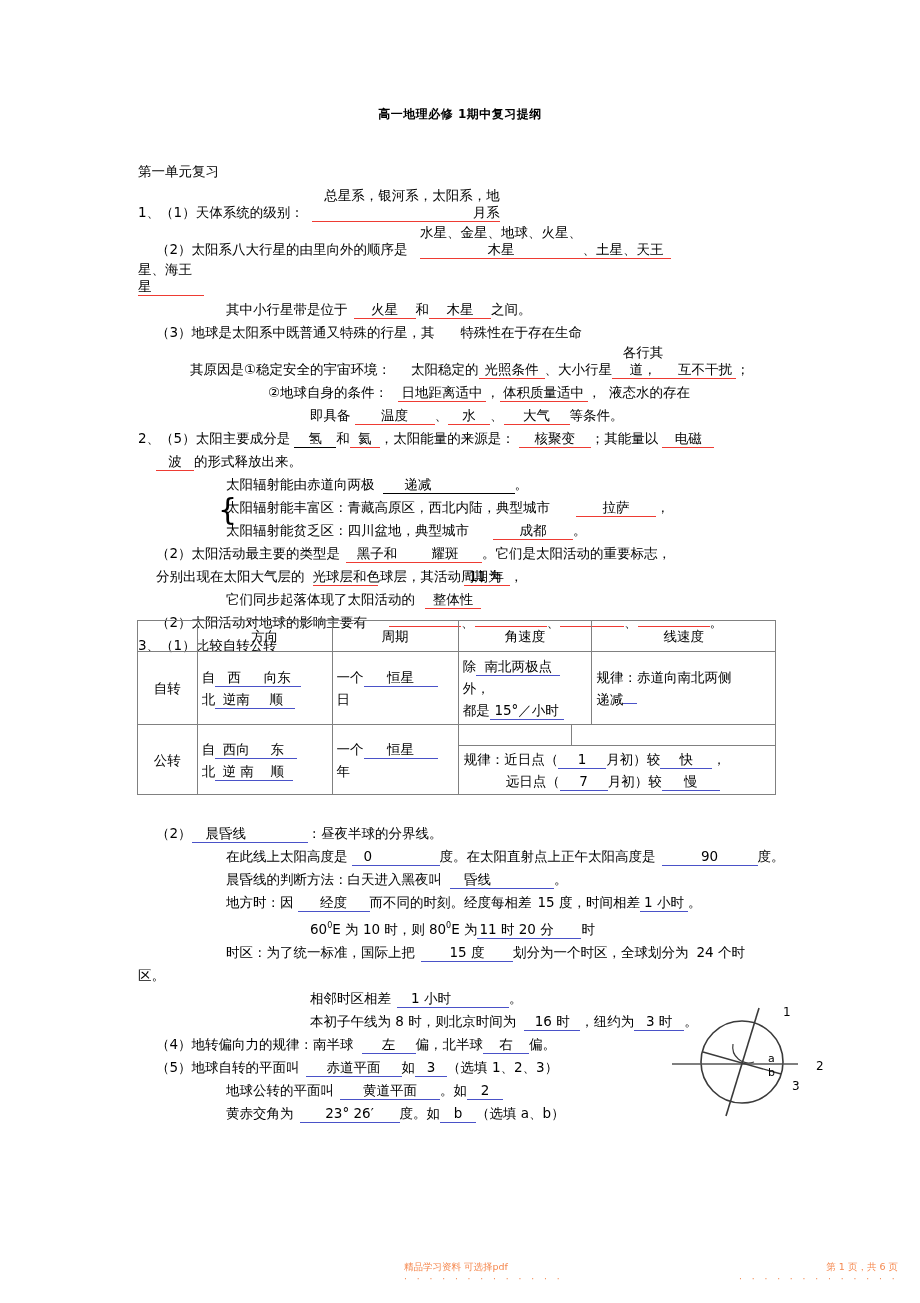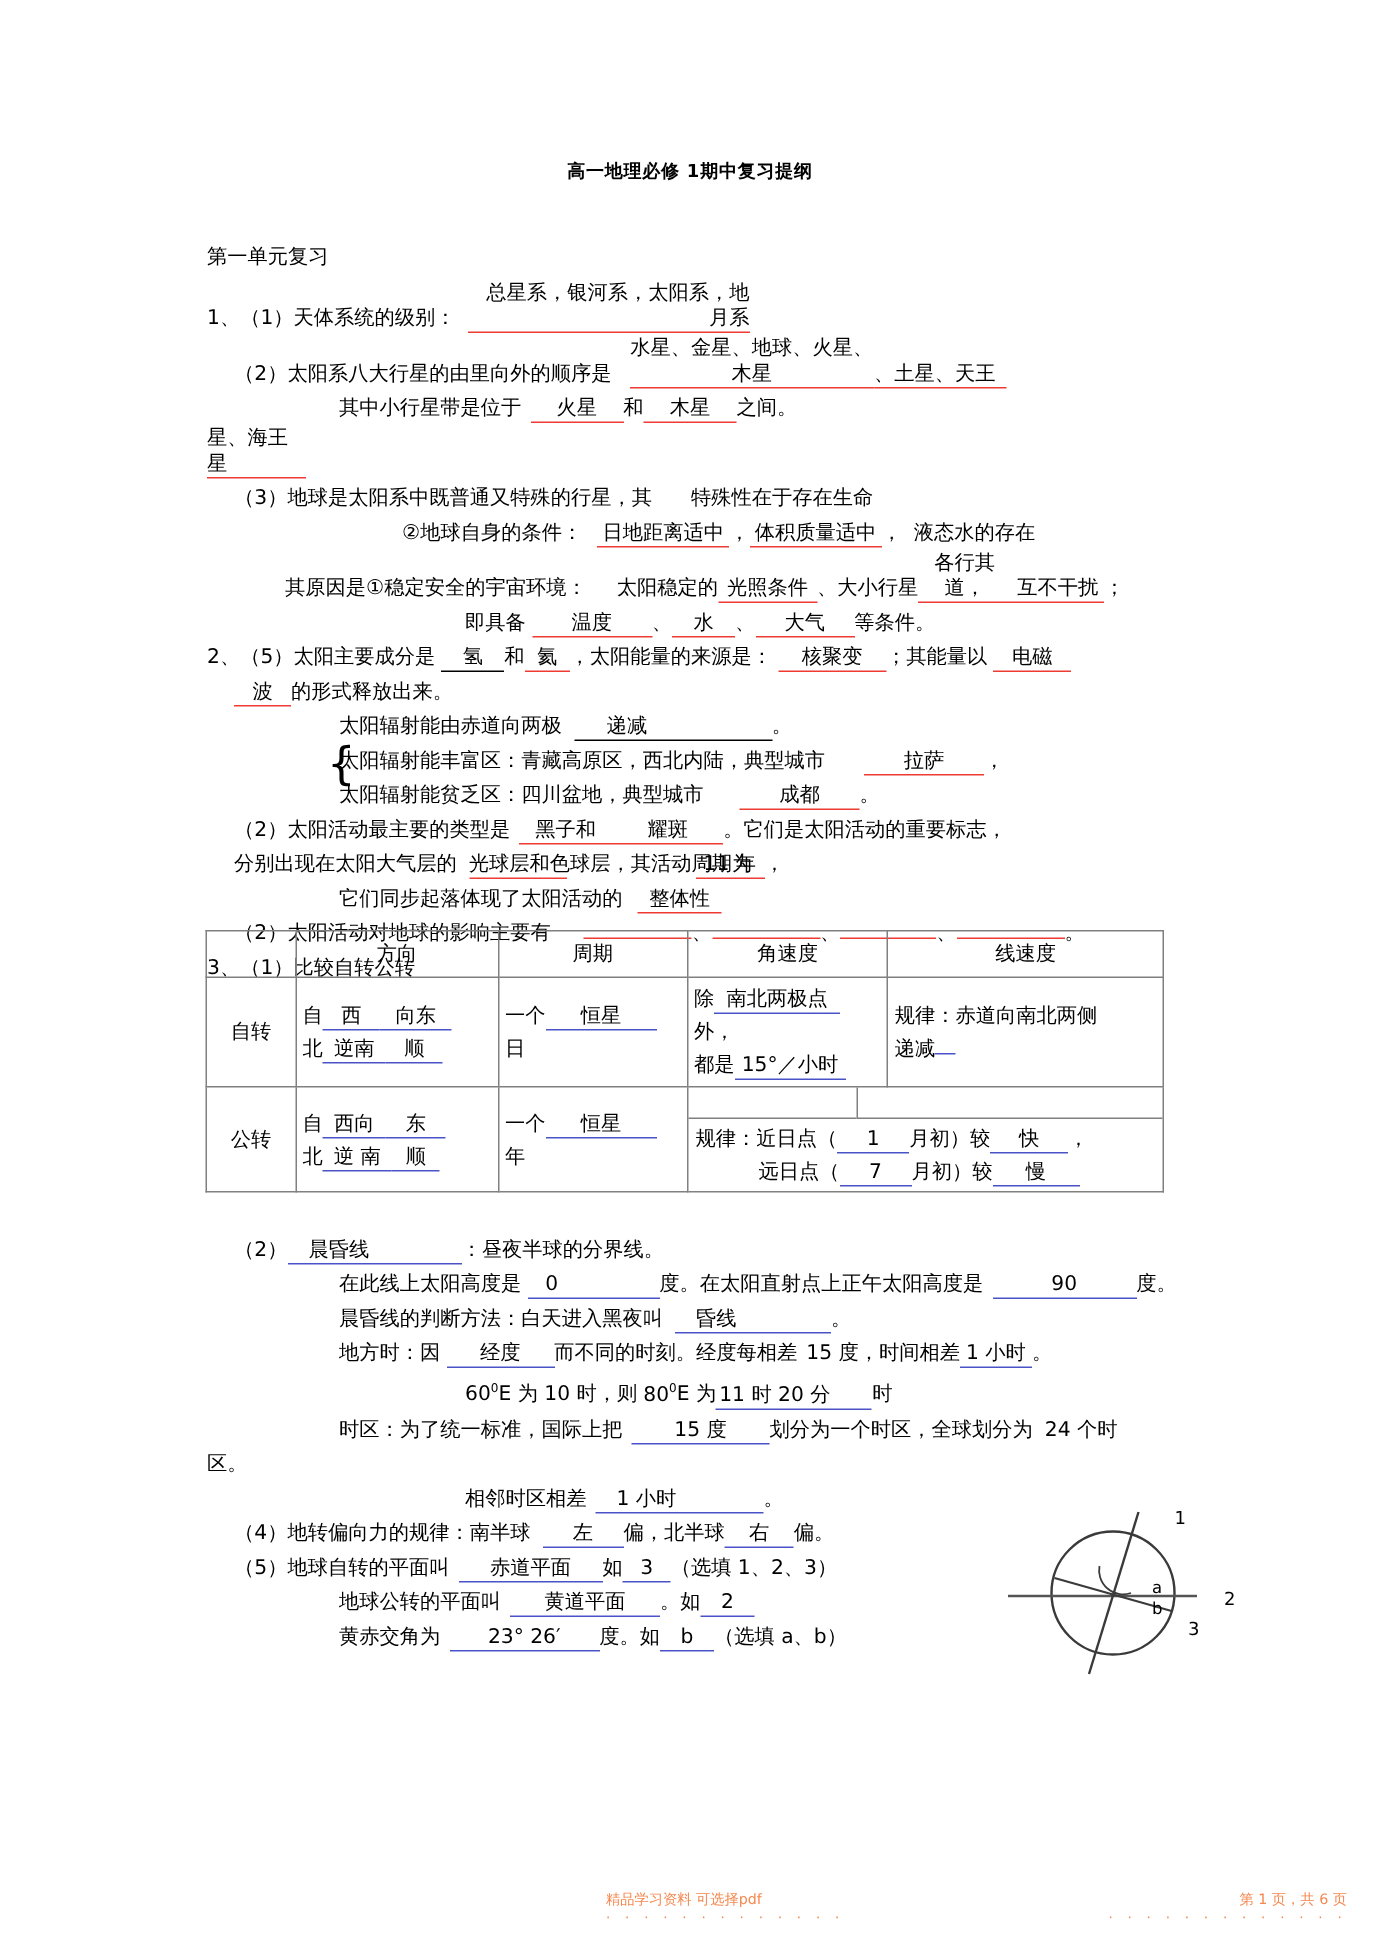--- a/index.html
+++ b/index.html
@@ -144,9 +144,9 @@
     <span class="ln"><span>1、（1）天体系统的级别：</span><span class="fr" style="width:188px;margin-left:8px;text-align:right;">总星系，银河系，太阳系，地月系</span></span>
 
     <span class="ln ind1"><span>（2）太阳系八大行星的由里向外的顺序是</span><span class="fr" style="width:163px;margin-left:12px;">水星、金星、地球、火星、木星</span><span class="fr" style="width:88px;text-align:left;">、土星、天王</span></span>
+    <span class="ln"><span class="fr" style="width:66px;text-align:left;">星、海王星</span></span>
+
     <span class="ln ind3"><span>其中小行星带是位于</span><span class="fr" style="width:62px;margin-left:6px;">火星</span><span>和</span><span class="fr" style="width:62px;">木星</span><span>之间。</span></span>
-
-    <span class="ln"><span class="fr" style="width:66px;text-align:left;">星、海王星</span></span>
 
     <span class="ln ind1"><span>（3）地球是太阳系中既普通又特殊的行星，其</span><span style="margin-left:26px;">特殊性在于存在生命</span></span>
 

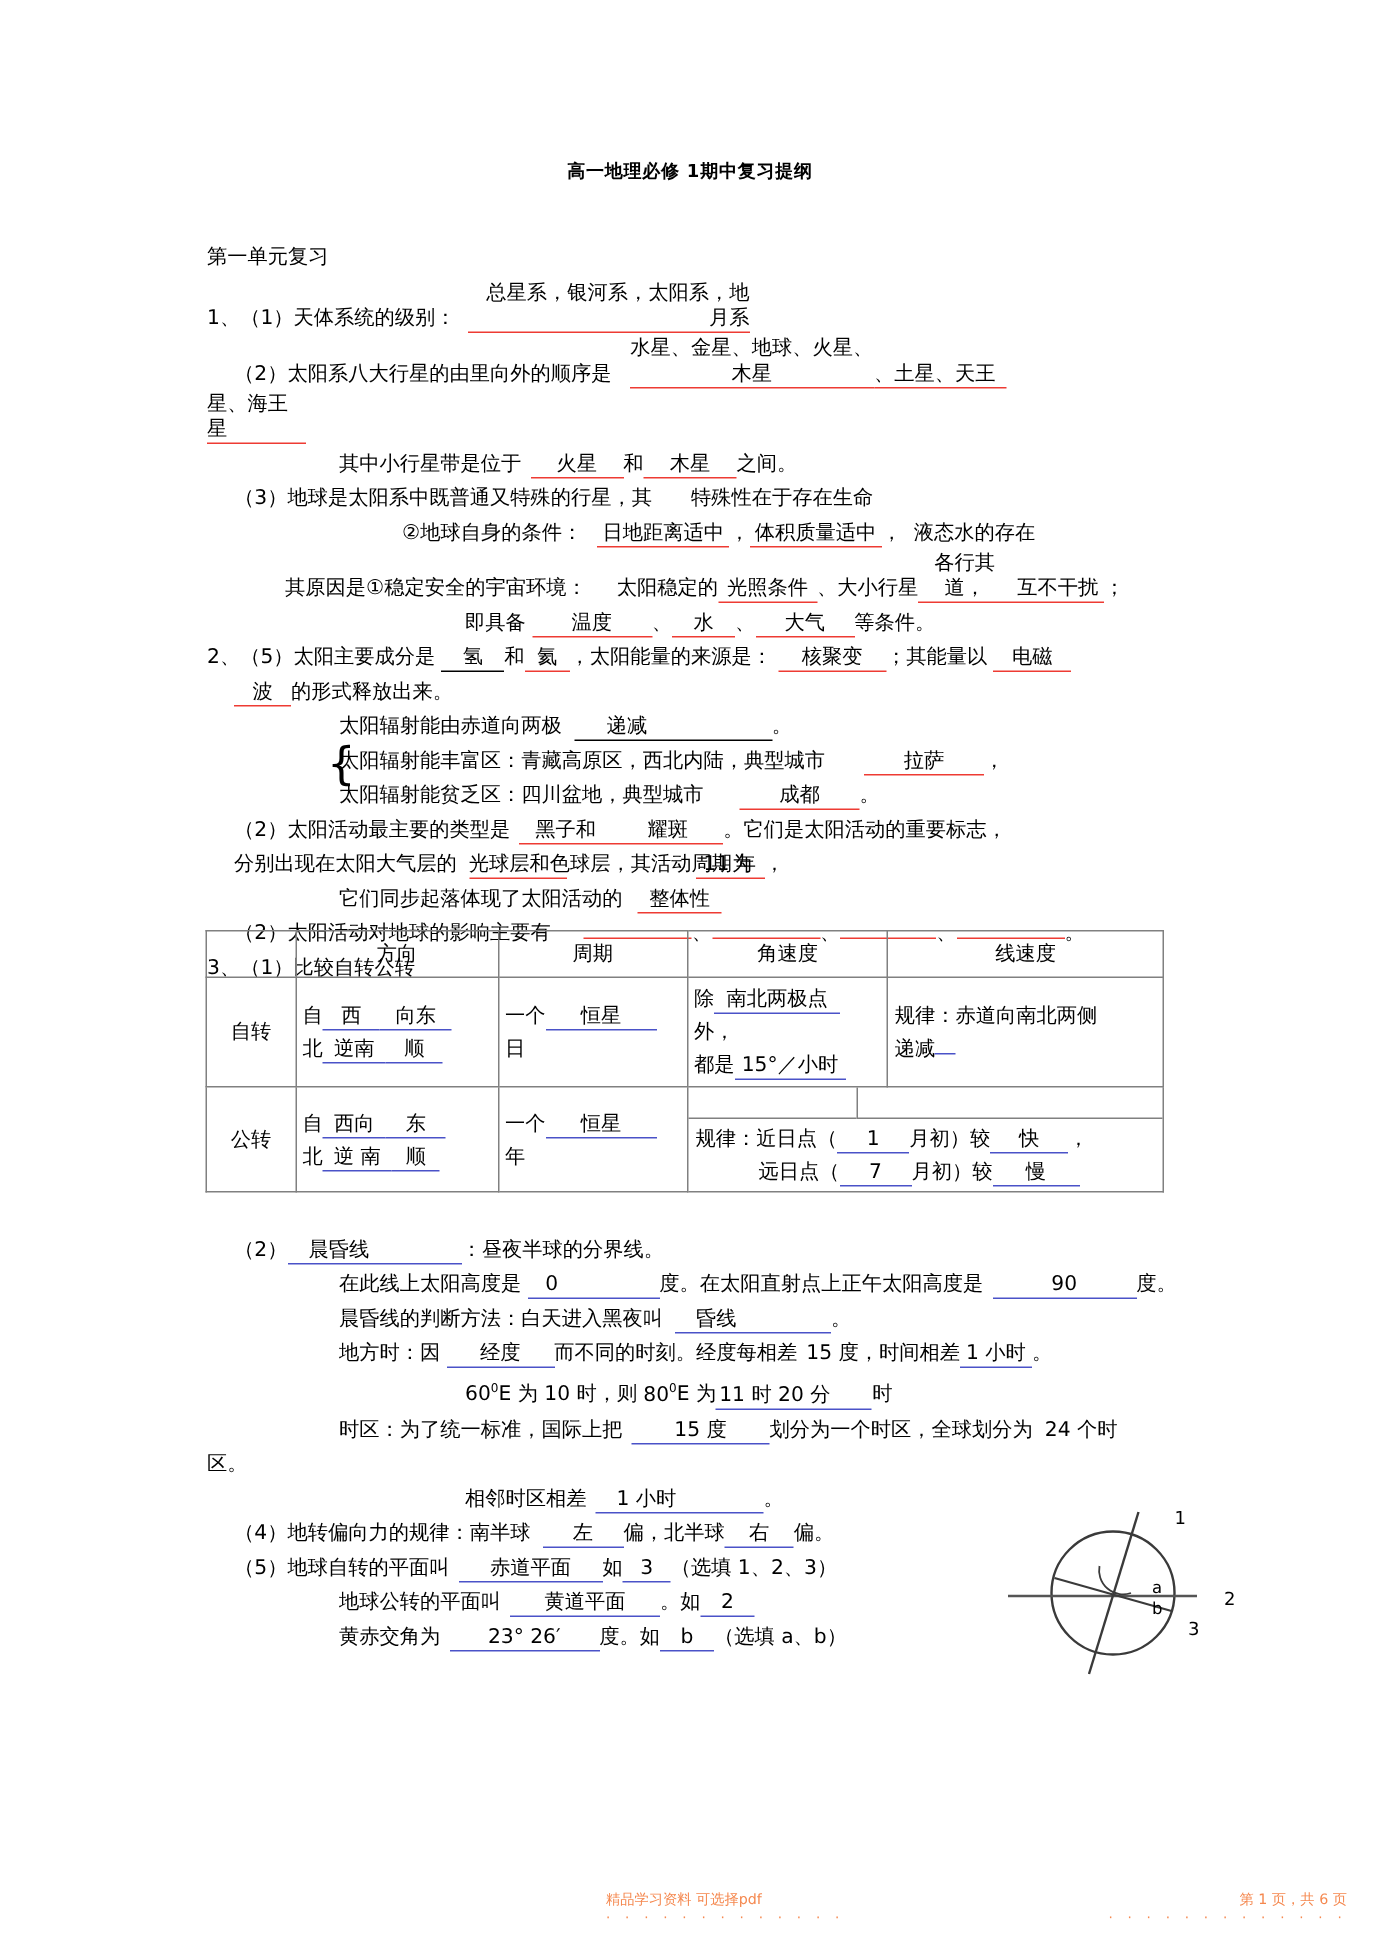--- a/index.html
+++ b/index.html
@@ -150,9 +150,9 @@
 
     <span class="ln ind1"><span>（3）地球是太阳系中既普通又特殊的行星，其</span><span style="margin-left:26px;">特殊性在于存在生命</span></span>
 
+    <span class="ln ind2"><span>其原因是①稳定安全的宇宙环境：</span><span style="margin-left:20px;">太阳稳定的</span><span class="fr" style="width:66px;">光照条件</span><span>、大小行星</span><span class="fr" style="width:62px;">各行其道，</span><span class="fr" style="width:62px;">互不干扰</span><span>；</span></span>
+
     <span class="ln ind4"><span>②地球自身的条件：</span><span class="fr" style="width:88px;margin-left:10px;">日地距离适中</span><span>，</span><span class="fr" style="width:88px;">体积质量适中</span><span>，</span><span style="margin-left:8px;">液态水的存在</span></span>
-
-    <span class="ln ind2"><span>其原因是①稳定安全的宇宙环境：</span><span style="margin-left:20px;">太阳稳定的</span><span class="fr" style="width:66px;">光照条件</span><span>、大小行星</span><span class="fr" style="width:62px;">各行其道，</span><span class="fr" style="width:62px;">互不干扰</span><span>；</span></span>
 
     <span class="ln ind5"><span>即具备</span><span class="fr" style="width:80px;margin-left:4px;">温度</span><span>、</span><span class="fr" style="width:42px;">水</span><span>、</span><span class="fr" style="width:66px;">大气</span><span>等条件。</span></span>
 

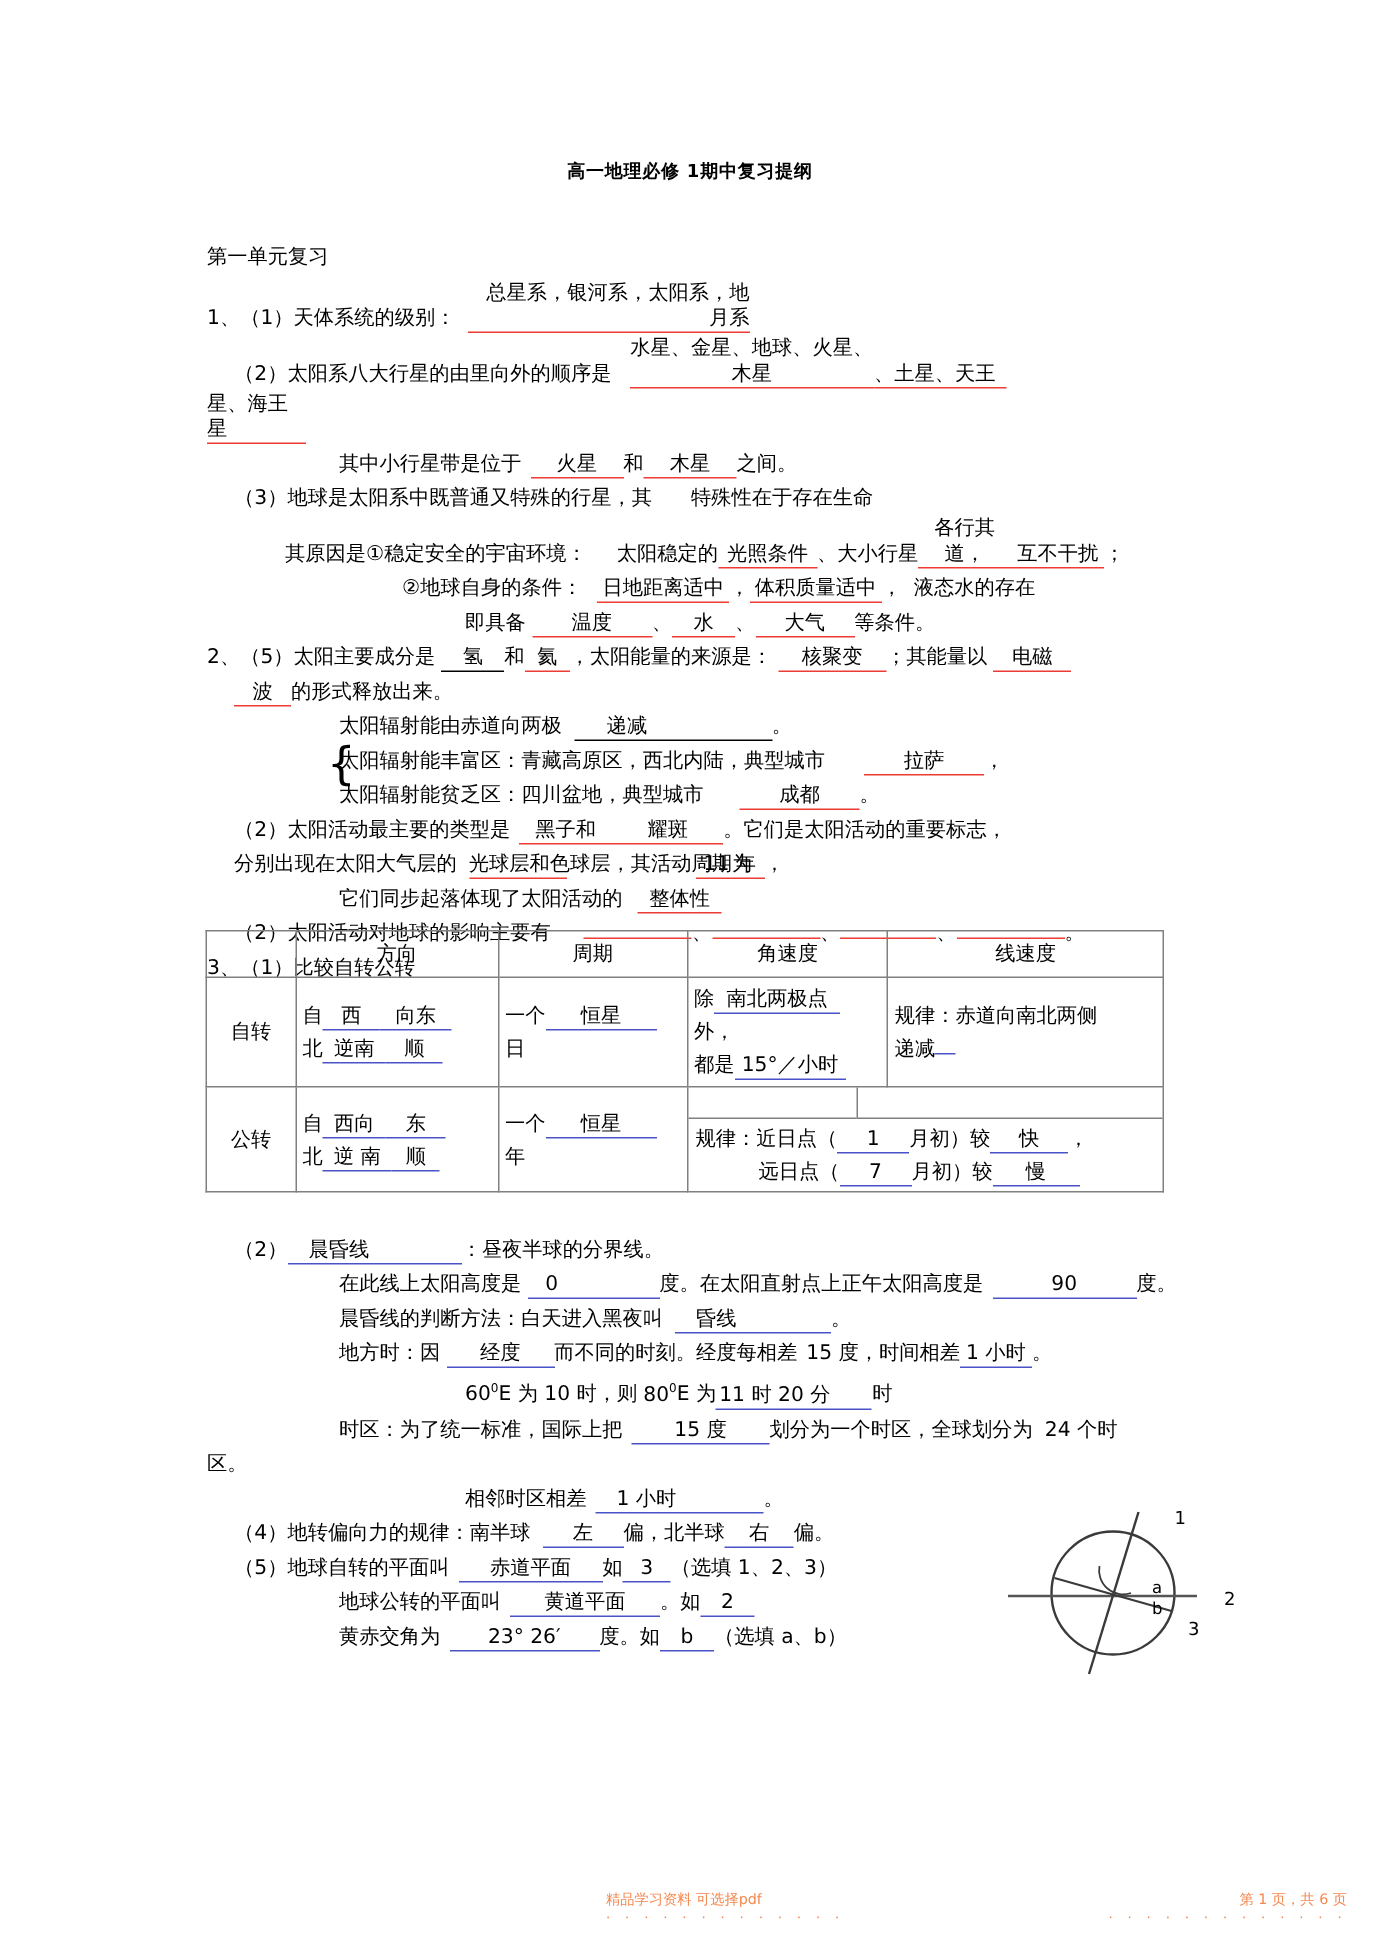--- a/index.html
+++ b/index.html
@@ -253,6 +253,7 @@
 
     <span class="ln ind5"><span>相邻时区相差</span><span class="fb" style="width:112px;margin-left:6px;text-align:left;padding-left:14px;box-sizing:border-box;">1 小时</span><span>。</span></span>
 
+    <span class="ln ind5"><span>本初子午线为 8 时，则北京时间为</span><span class="fb" style="width:56px;margin-left:8px;">16 时</span><span>，纽约为</span><span class="fb" style="width:50px;">3 时</span><span>。</span></span>
 
     <span class="ln ind1"><span>（4）地转偏向力的规律：南半球</span><span class="fb" style="width:54px;margin-left:8px;">左</span><span>偏，北半球</span><span class="fb" style="width:46px;">右</span><span>偏。</span></span>
 

